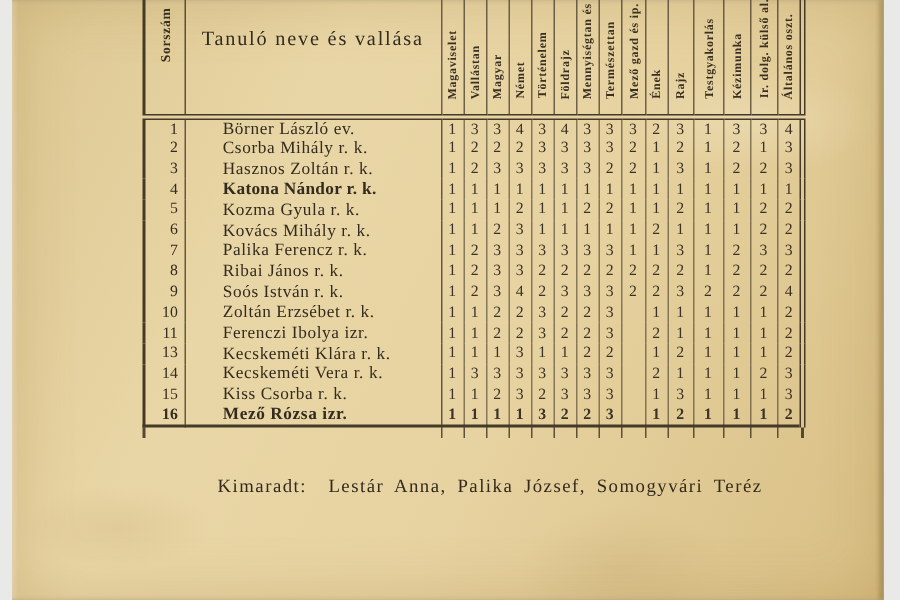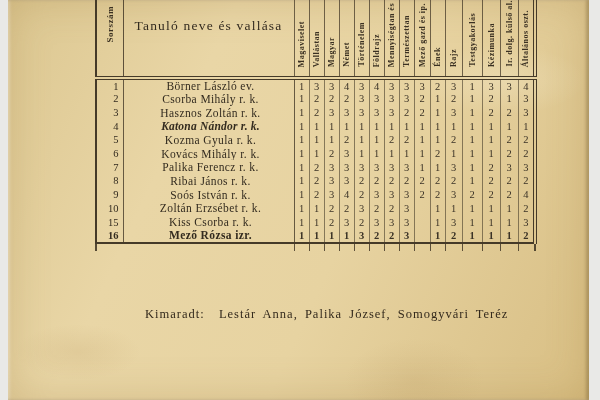--- a/index.html
+++ b/index.html
@@ -41,7 +41,7 @@
   td{padding:0;font-size:10.5px;text-align:center;border-left:1px solid rgba(69,58,40,.6);color:#3a3226;}
   td.num{font-size:10.5px;text-align:right;padding-right:4px;border-left:none;color:#332b1f;}
   td.name{
-    text-align:center;padding-left:4px;font-size:11.5px;letter-spacing:.4px;
+    text-align:left;padding-left:25px;font-size:11.5px;letter-spacing:.4px;
     border-left:1.5px solid rgba(69,58,40,.8);border-right:1.5px solid rgba(69,58,40,.8);
     white-space:nowrap;overflow:hidden;color:#332b1f;
   }

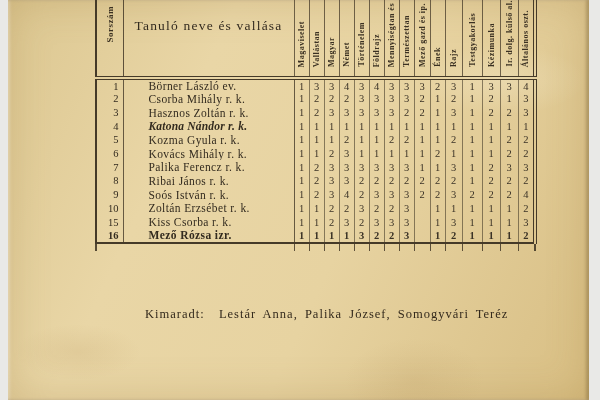--- a/index.html
+++ b/index.html
@@ -45,7 +45,7 @@
     border-left:1.5px solid rgba(69,58,40,.8);border-right:1.5px solid rgba(69,58,40,.8);
     white-space:nowrap;overflow:hidden;color:#332b1f;
   }
-  tr.bold td.name{font-weight:bold;letter-spacing:.2px;font-style:italic;}
+  tr.bold td.name{font-weight:bold;letter-spacing:.2px;}
   tbody tr:last-child td{position:relative;font-weight:bold;}
   tbody tr:last-child td.grade::after{
     content:"";position:absolute;left:-1px;bottom:-9px;width:1px;height:7px;background:rgba(69,58,40,.85);

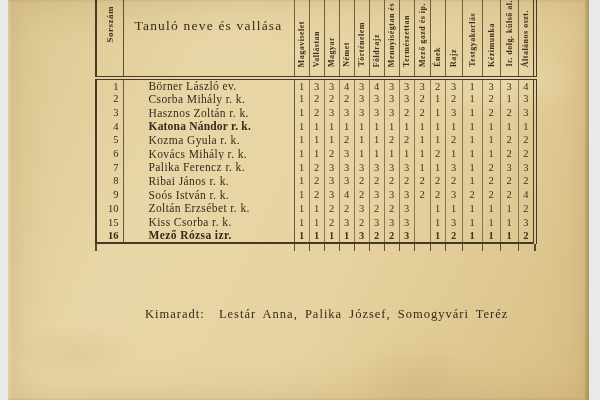--- a/index.html
+++ b/index.html
@@ -303,6 +303,25 @@
           <td class="grade">2</td>
         </tr>
         <tr>
+          <td class="num">11</td>
+          <td class="name">Ferenczi Ibolya izr.</td>
+          <td class="grade">1</td>
+          <td class="grade">1</td>
+          <td class="grade">2</td>
+          <td class="grade">2</td>
+          <td class="grade">3</td>
+          <td class="grade">2</td>
+          <td class="grade">2</td>
+          <td class="grade">3</td>
+          <td class="grade"></td>
+          <td class="grade">2</td>
+          <td class="grade">1</td>
+          <td class="grade">1</td>
+          <td class="grade">1</td>
+          <td class="grade">1</td>
+          <td class="grade">2</td>
+        </tr>
+        <tr>
           <td class="num">15</td>
           <td class="name">Kiss Csorba r. k.</td>
           <td class="grade">1</td>

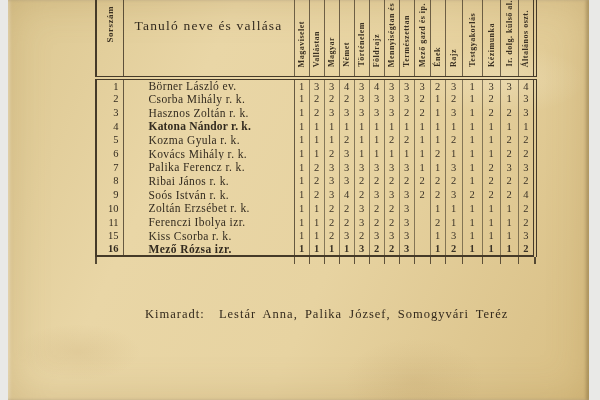--- a/index.html
+++ b/index.html
@@ -322,6 +322,25 @@
           <td class="grade">2</td>
         </tr>
         <tr>
+          <td class="num">13</td>
+          <td class="name">Kecskeméti Klára r. k.</td>
+          <td class="grade">1</td>
+          <td class="grade">1</td>
+          <td class="grade">1</td>
+          <td class="grade">3</td>
+          <td class="grade">1</td>
+          <td class="grade">1</td>
+          <td class="grade">2</td>
+          <td class="grade">2</td>
+          <td class="grade"></td>
+          <td class="grade">1</td>
+          <td class="grade">2</td>
+          <td class="grade">1</td>
+          <td class="grade">1</td>
+          <td class="grade">1</td>
+          <td class="grade">2</td>
+        </tr>
+        <tr>
           <td class="num">15</td>
           <td class="name">Kiss Csorba r. k.</td>
           <td class="grade">1</td>

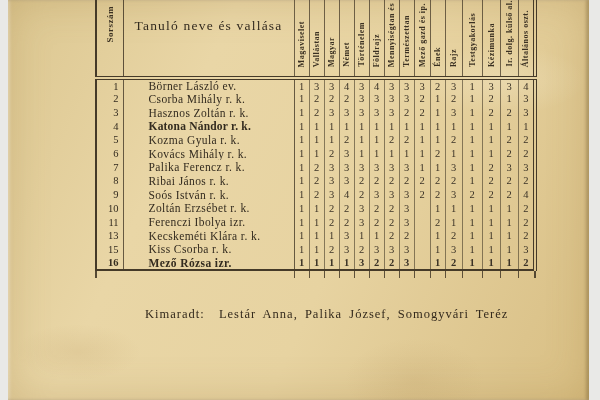--- a/index.html
+++ b/index.html
@@ -341,6 +341,25 @@
           <td class="grade">2</td>
         </tr>
         <tr>
+          <td class="num">14</td>
+          <td class="name">Kecskeméti Vera r. k.</td>
+          <td class="grade">1</td>
+          <td class="grade">3</td>
+          <td class="grade">3</td>
+          <td class="grade">3</td>
+          <td class="grade">3</td>
+          <td class="grade">3</td>
+          <td class="grade">3</td>
+          <td class="grade">3</td>
+          <td class="grade"></td>
+          <td class="grade">2</td>
+          <td class="grade">1</td>
+          <td class="grade">1</td>
+          <td class="grade">1</td>
+          <td class="grade">2</td>
+          <td class="grade">3</td>
+        </tr>
+        <tr>
           <td class="num">15</td>
           <td class="name">Kiss Csorba r. k.</td>
           <td class="grade">1</td>

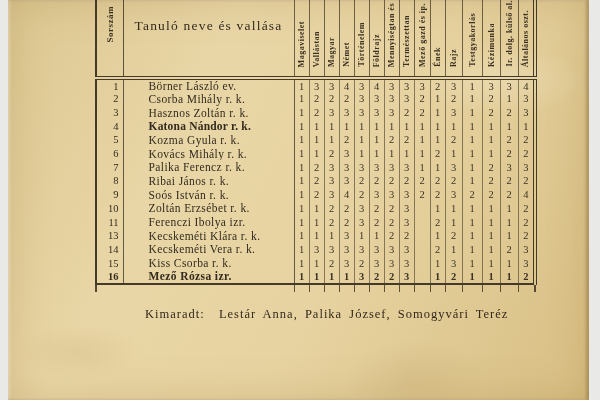--- a/index.html
+++ b/index.html
@@ -57,7 +57,7 @@
     content:"";position:absolute;right:-3px;bottom:-9px;width:2px;height:7px;background:rgba(69,58,40,.9);
   }
   .dropout{
-    position:absolute;left:137px;top:307px;
+    position:absolute;left:137px;top:317px;
     font-size:12.5px;letter-spacing:1px;word-spacing:3px;color:#33291c;white-space:pre;
   }
 </style>

